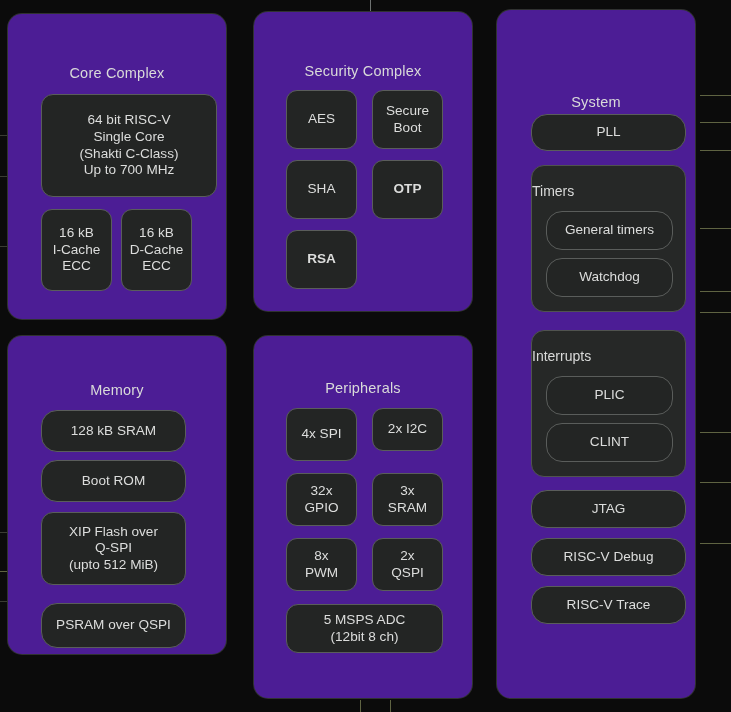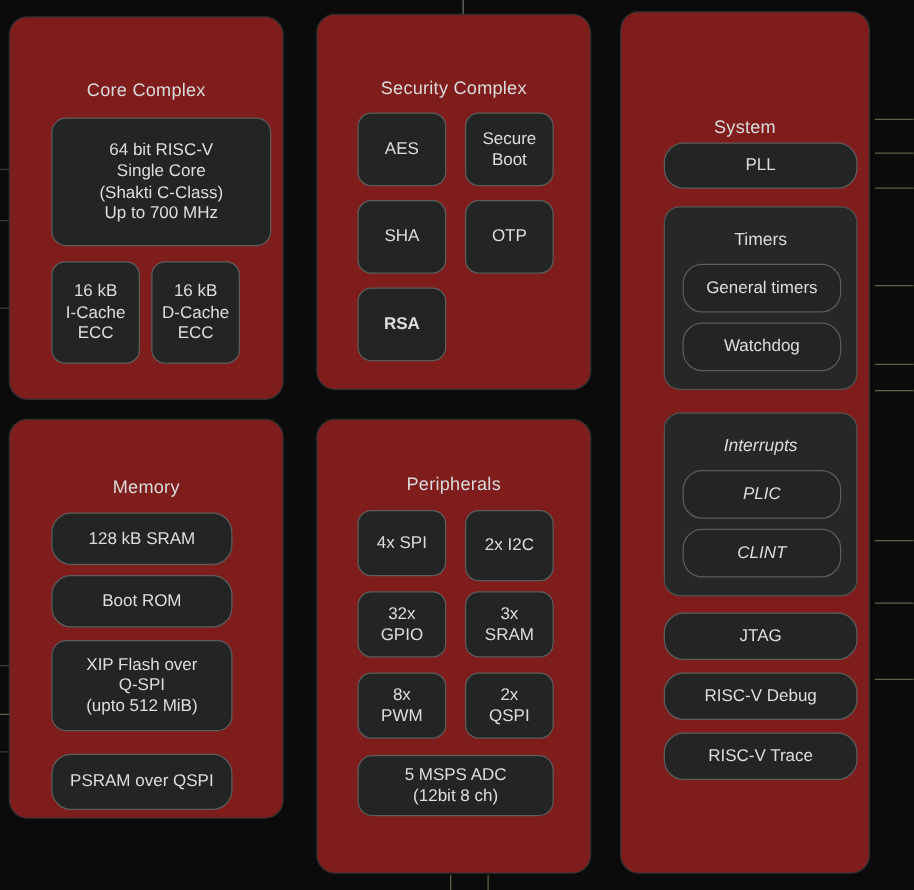--- a/index.html
+++ b/index.html
@@ -36,7 +36,7 @@
   
   .panel {
     position: absolute;
-    background: #7f1d1d;
+    background: #4c1d95;
     border-radius: 14px;
     box-sizing: border-box;
     box-shadow: 0 0 0 1px #303231;

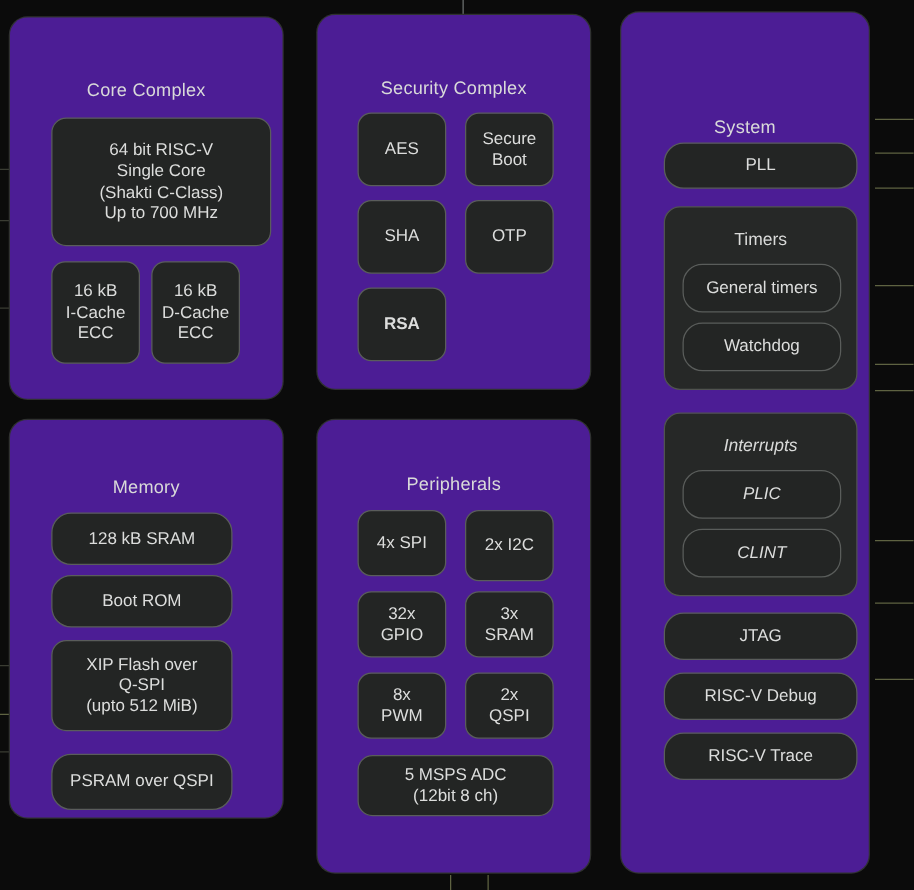--- a/index.html
+++ b/index.html
@@ -137,7 +137,7 @@
 Boot</div>
 
     <div class="blk sq" style="left:32px; top:148px;  width:71px; height:59px;">SHA</div>
-    <div class="blk sq" style="left:118px; top:148px; width:71px; height:59px;">OTP</div>
+    <div class="blk sq" style="left:118px; top:148px; width:71px; height:59px;font-weight:bold;">OTP</div>
 
     <div class="blk sq" style="left:32px; top:218px;  width:71px; height:59px;font-weight:bold;">RSA</div>
   </div>

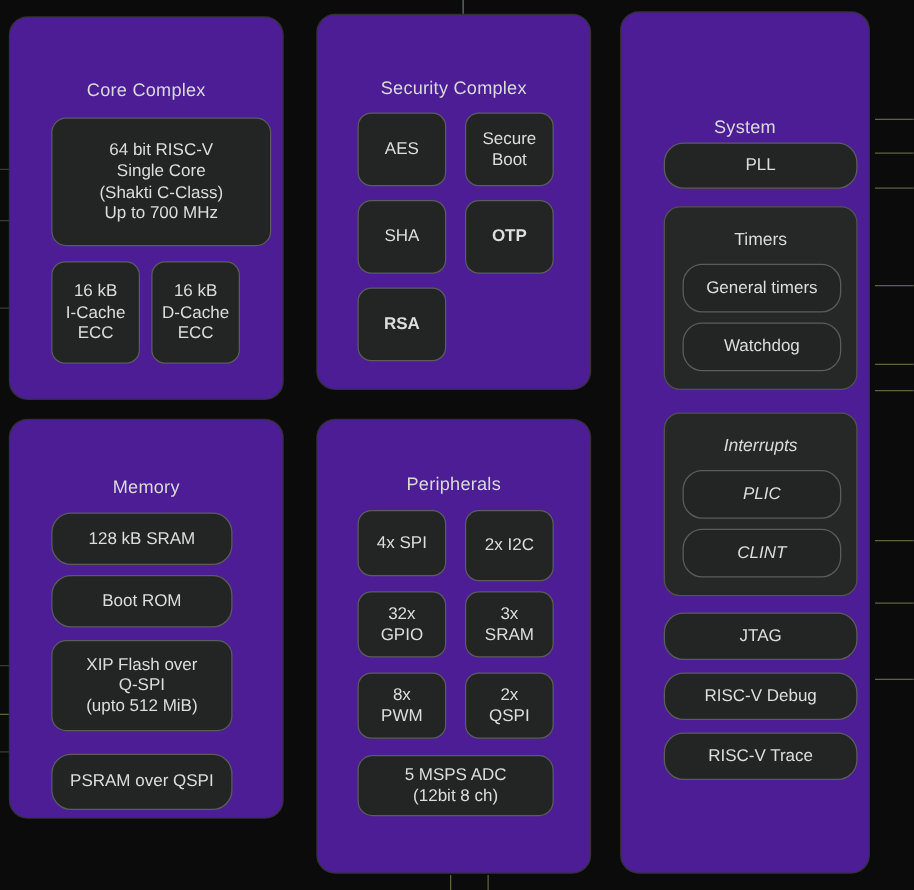--- a/index.html
+++ b/index.html
@@ -80,7 +80,7 @@
   .group-title {
     position: absolute;
     left: 0; right: 0;
-    text-align: center;
+    text-align: left;
     font-size: 14px;
     color: #d9dad9;
   }

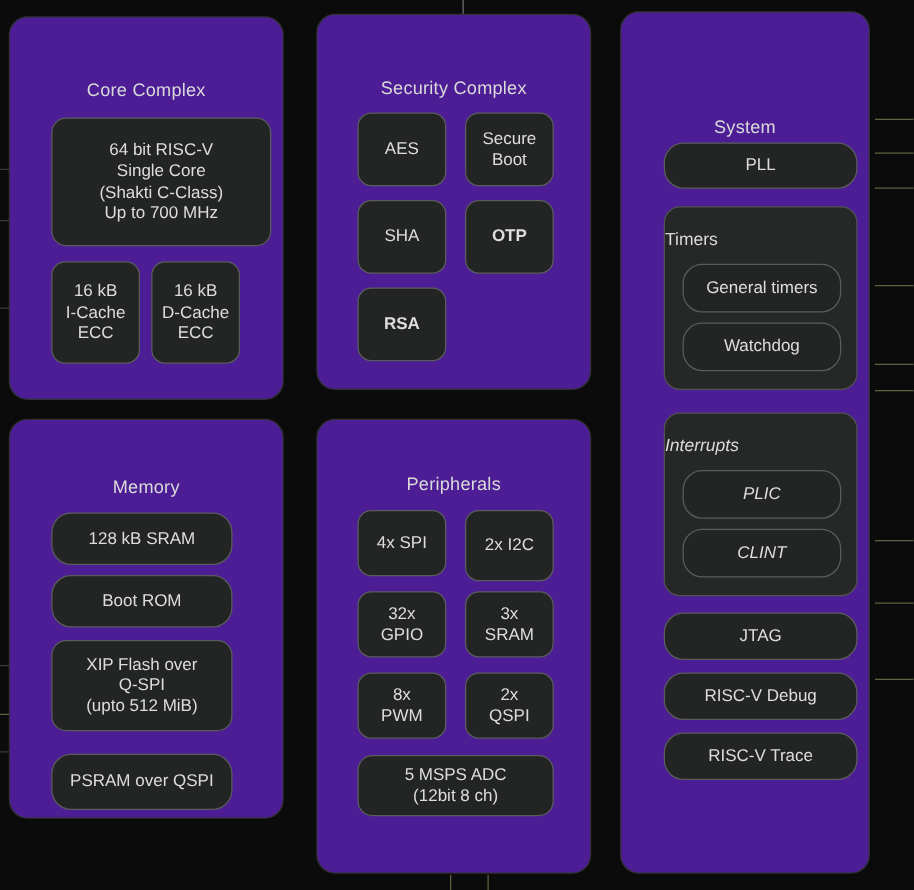--- a/index.html
+++ b/index.html
@@ -187,7 +187,7 @@
       <div class="blk pill" style="left:14px; top:92px; width:127px; height:39px;">Watchdog</div>
     </div>
 
-    <div class="group" style="left:34px; top:320px; width:155px; height:147px;font-style:italic;">
+    <div class="group" style="left:34px; top:320px; width:155px; height:147px;">
       <div class="group-title" style="top:17px;">Interrupts</div>
       <div class="blk pill" style="left:14px; top:45px; width:127px; height:39px;">PLIC</div>
       <div class="blk pill" style="left:14px; top:92px; width:127px; height:39px;">CLINT</div>

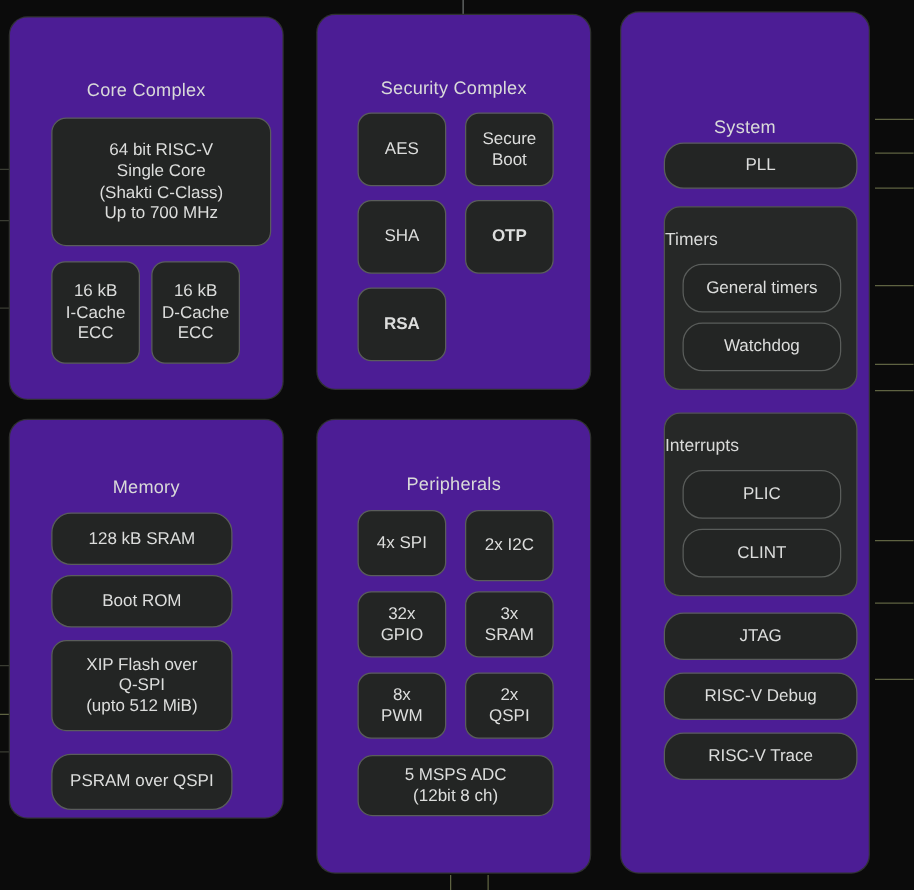--- a/index.html
+++ b/index.html
@@ -160,7 +160,7 @@
     <div class="panel-title" style="position:absolute; left:0; right:0; top:45px;">Peripherals</div>
 
     <div class="blk sq" style="left:32px;  top:72px;  width:71px; height:53px;">4x SPI</div>
-    <div class="blk sq" style="left:118px; top:72px;  width:71px; height:57px;">2x I2C</div>
+    <div class="blk sq" style="left:118px; top:72px;  width:71px; height:43px;">2x I2C</div>
 
     <div class="blk sq" style="left:32px;  top:137px; width:71px; height:53px;">32x
 GPIO</div>

